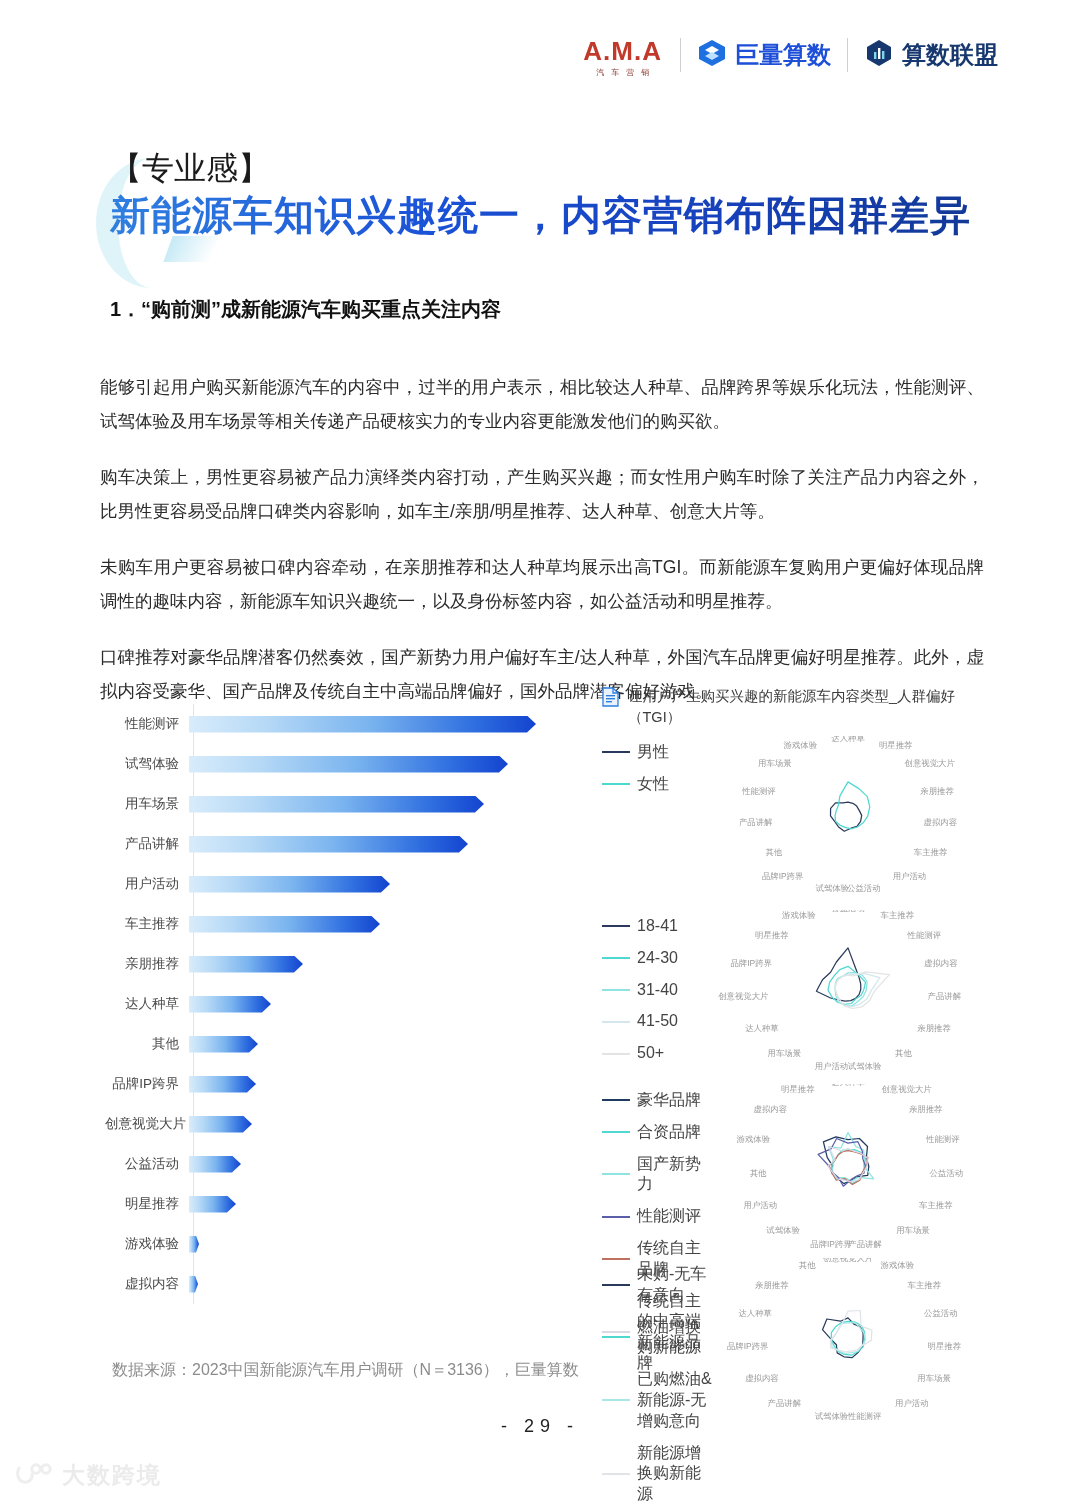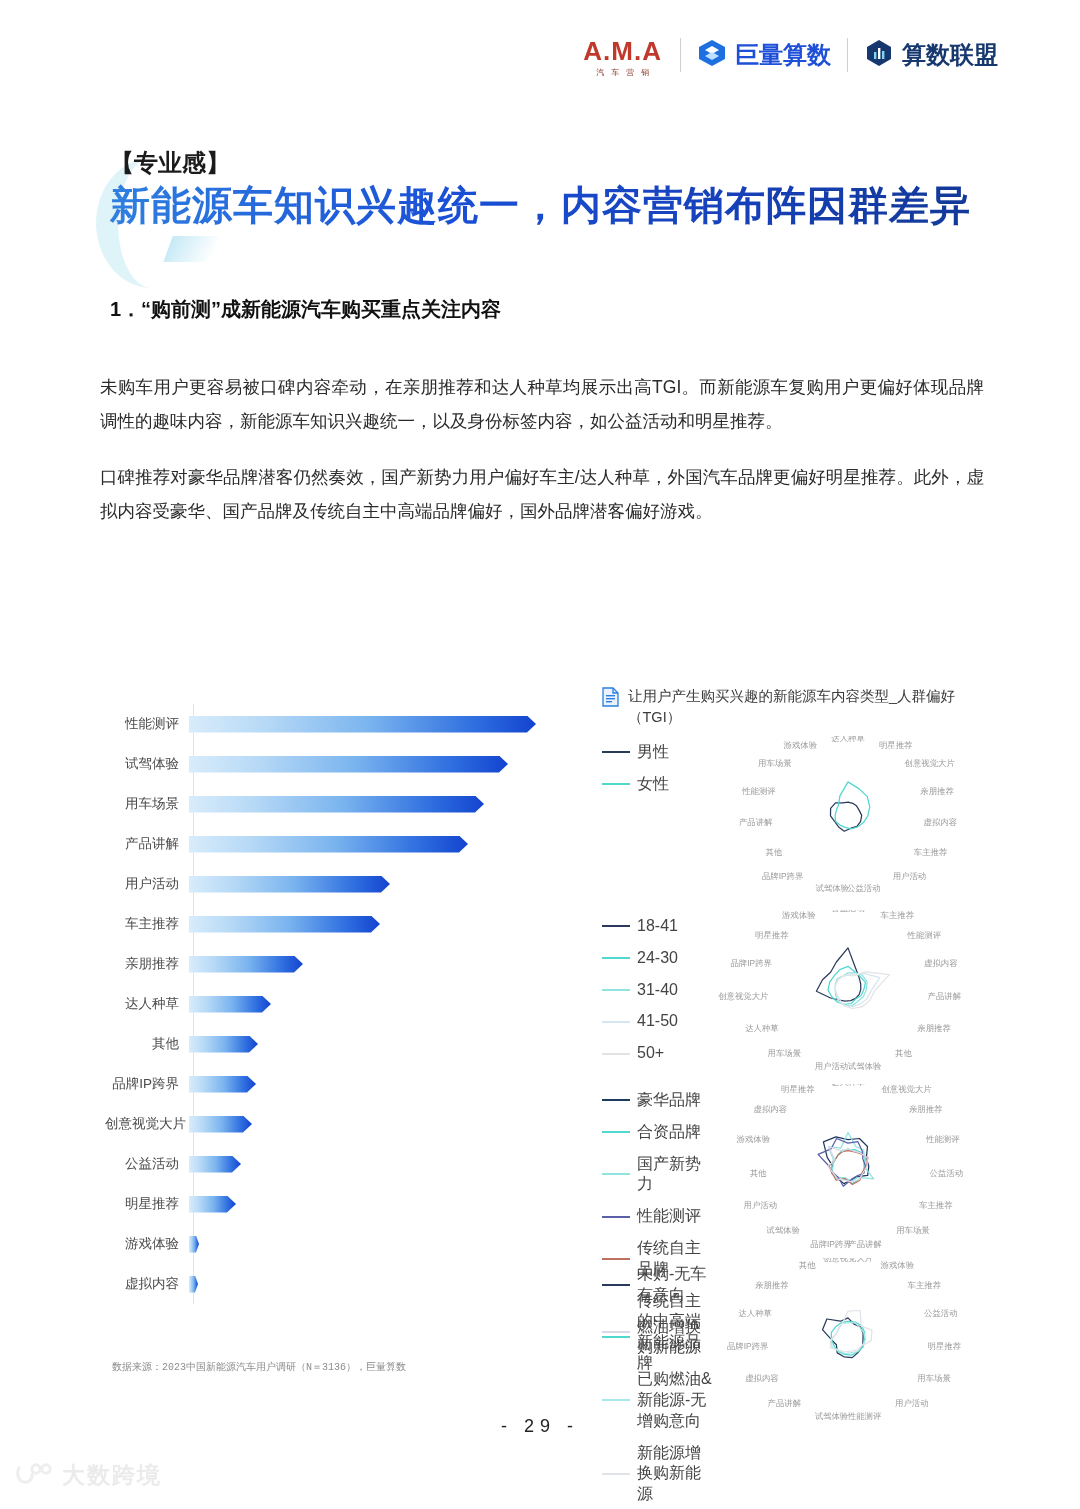--- a/index.html
+++ b/index.html
@@ -38,7 +38,7 @@
     transform:skewX(-20deg);
     pointer-events:none;
   }
-  .title-kicker { font-size:24px; font-weight:bold; color:#1b1b1b; line-height:1.25; position:relative; }
+  .title-kicker { font-size:32px; font-weight:normal; color:#1b1b1b; line-height:1.25; position:relative; }
   .title-main {
     font-size:40px; font-weight:bold; line-height:1.25; margin-top:2px; position:relative;
     background:linear-gradient(90deg,#2f7fe0 0%,#1a50d6 38%,#1640b8 72%,#123895 100%);

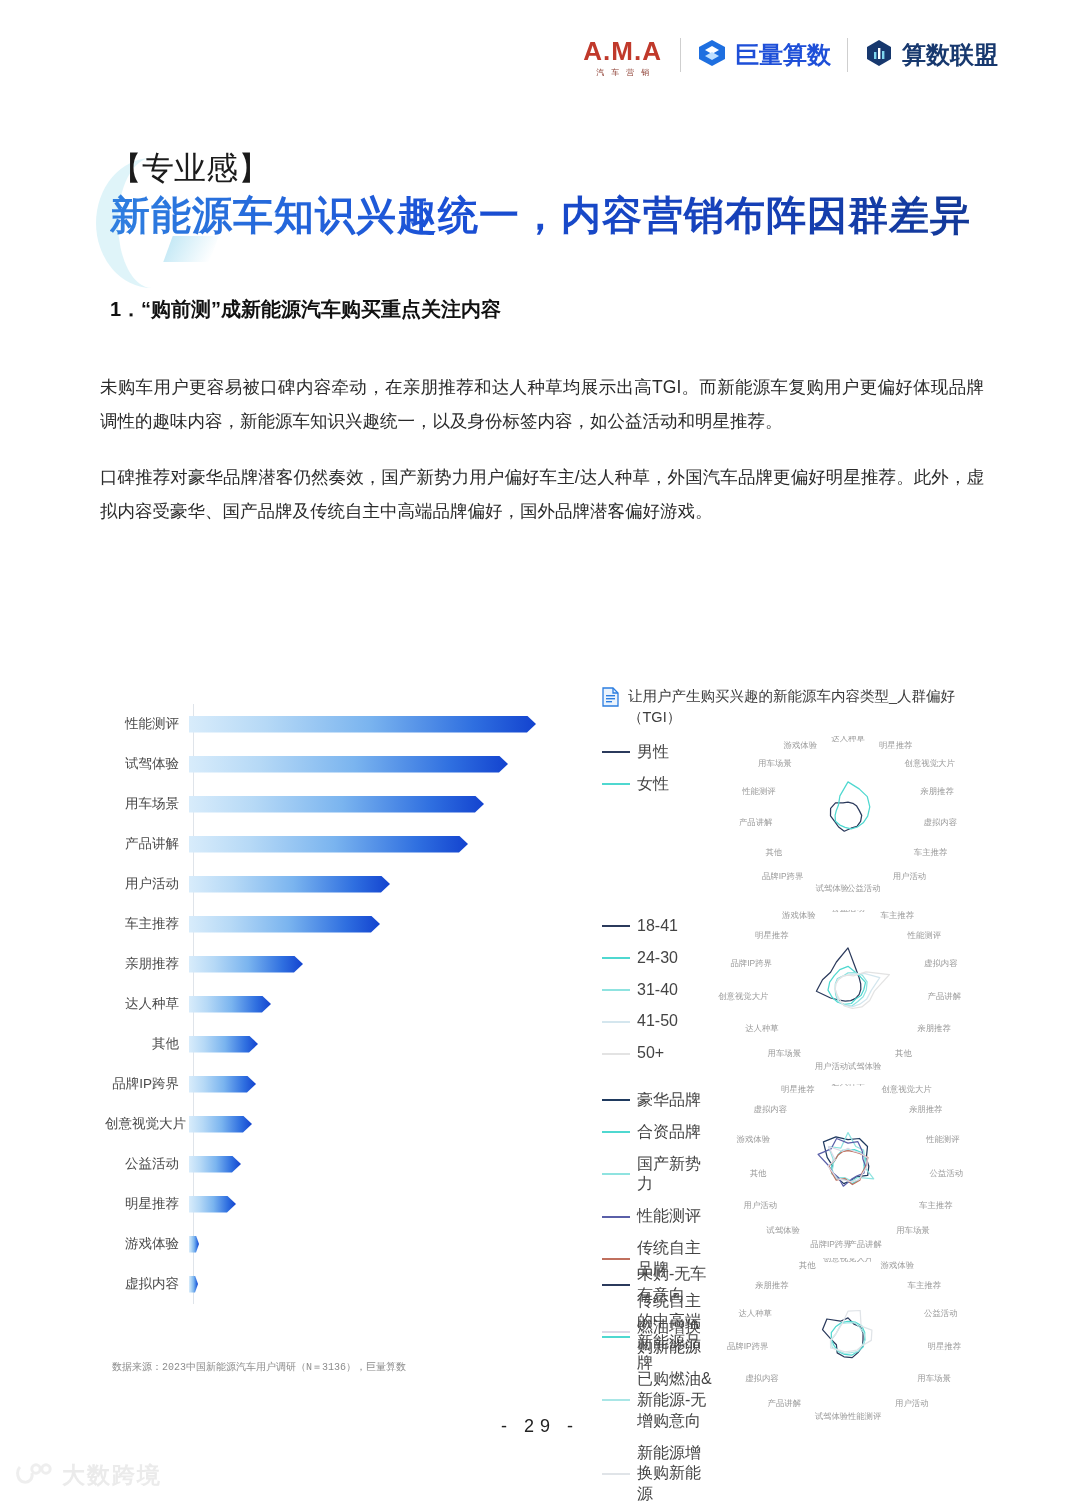--- a/index.html
+++ b/index.html
@@ -135,6 +135,7 @@
 <div class="sec-head">1．“购前测”成新能源汽车购买重点关注内容</div>
 
 <div class="paras">
+  <p class="para">能够引起用户购买新能源汽车的内容中，过半的用户表示，相比较达人种草、品牌跨界等娱乐化玩法，性能测评、试驾体验及用车场景等相关传递产品硬核实力的专业内容更能激发他们的购买欲。</p>
   <p class="para">未购车用户更容易被口碑内容牵动，在亲朋推荐和达人种草均展示出高TGI。而新能源车复购用户更偏好体现品牌调性的趣味内容，新能源车知识兴趣统一，以及身份标签内容，如公益活动和明星推荐。</p>
   <p class="para">口碑推荐对豪华品牌潜客仍然奏效，国产新势力用户偏好车主/达人种草，外国汽车品牌更偏好明星推荐。此外，虚拟内容受豪华、国产品牌及传统自主中高端品牌偏好，国外品牌潜客偏好游戏。</p>
 </div>

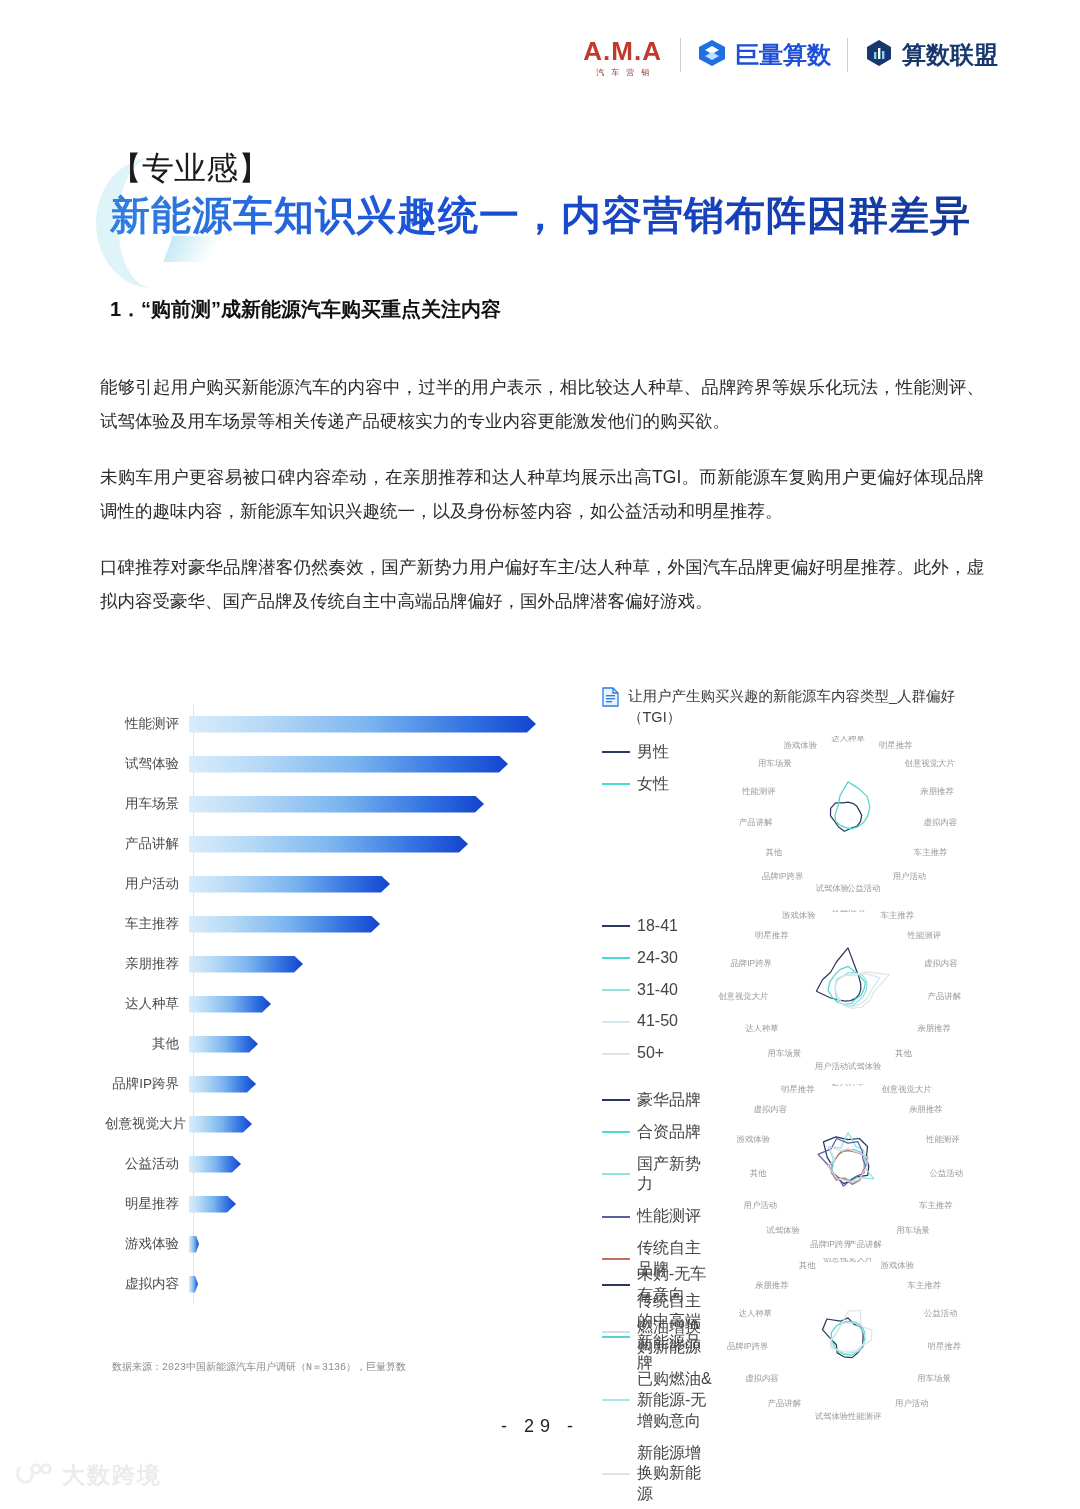--- a/index.html
+++ b/index.html
@@ -136,6 +136,7 @@
 
 <div class="paras">
   <p class="para">能够引起用户购买新能源汽车的内容中，过半的用户表示，相比较达人种草、品牌跨界等娱乐化玩法，性能测评、试驾体验及用车场景等相关传递产品硬核实力的专业内容更能激发他们的购买欲。</p>
+  <p class="para">购车决策上，男性更容易被产品力演绎类内容打动，产生购买兴趣；而女性用户购车时除了关注产品力内容之外，比男性更容易受品牌口碑类内容影响，如车主/亲朋/明星推荐、达人种草、创意大片等。</p>
   <p class="para">未购车用户更容易被口碑内容牵动，在亲朋推荐和达人种草均展示出高TGI。而新能源车复购用户更偏好体现品牌调性的趣味内容，新能源车知识兴趣统一，以及身份标签内容，如公益活动和明星推荐。</p>
   <p class="para">口碑推荐对豪华品牌潜客仍然奏效，国产新势力用户偏好车主/达人种草，外国汽车品牌更偏好明星推荐。此外，虚拟内容受豪华、国产品牌及传统自主中高端品牌偏好，国外品牌潜客偏好游戏。</p>
 </div>

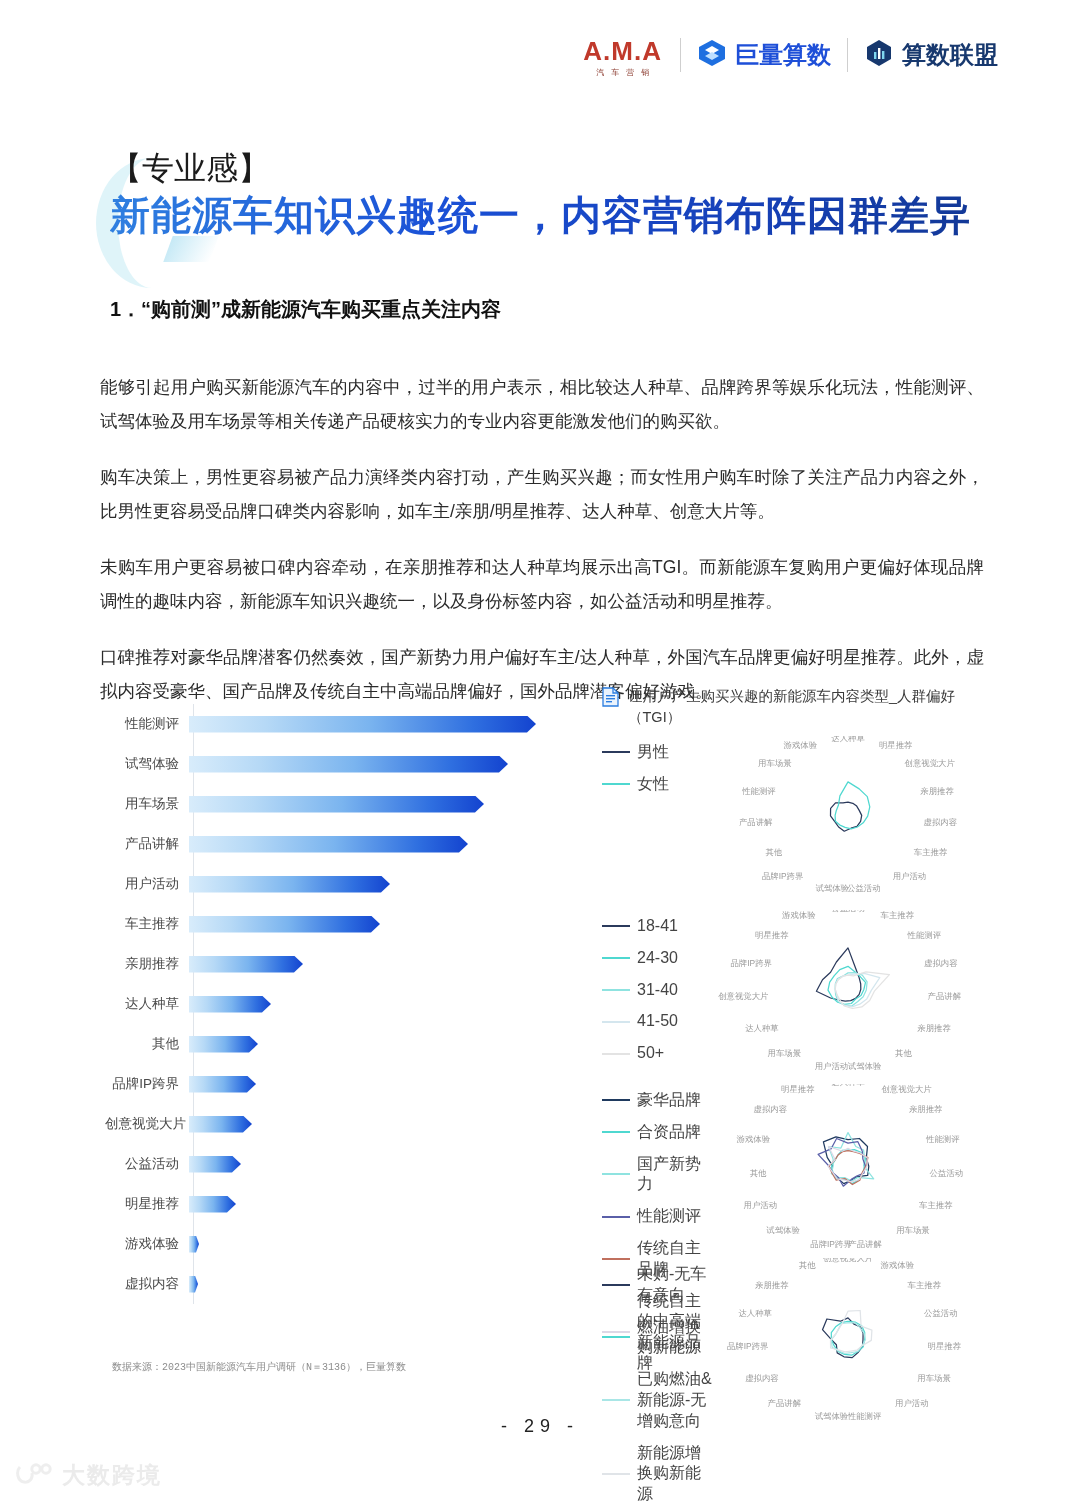--- a/index.html
+++ b/index.html
@@ -85,7 +85,7 @@
   .radar-canvas { position:absolute; left:100px; top:-4px; }
 
   
-  .source { position:absolute; left:112px; top:1360px; font-size:10px; color:#8c8c8c;font-family:Liberation Mono, monospace; }
+  .source { position:absolute; left:112px; top:1360px; font-size:16px; color:#8c8c8c; }
   .pagenum { position:absolute; left:0; right:0; top:1416px; text-align:center; font-size:18px; color:#222; letter-spacing:6px; }
 
   

